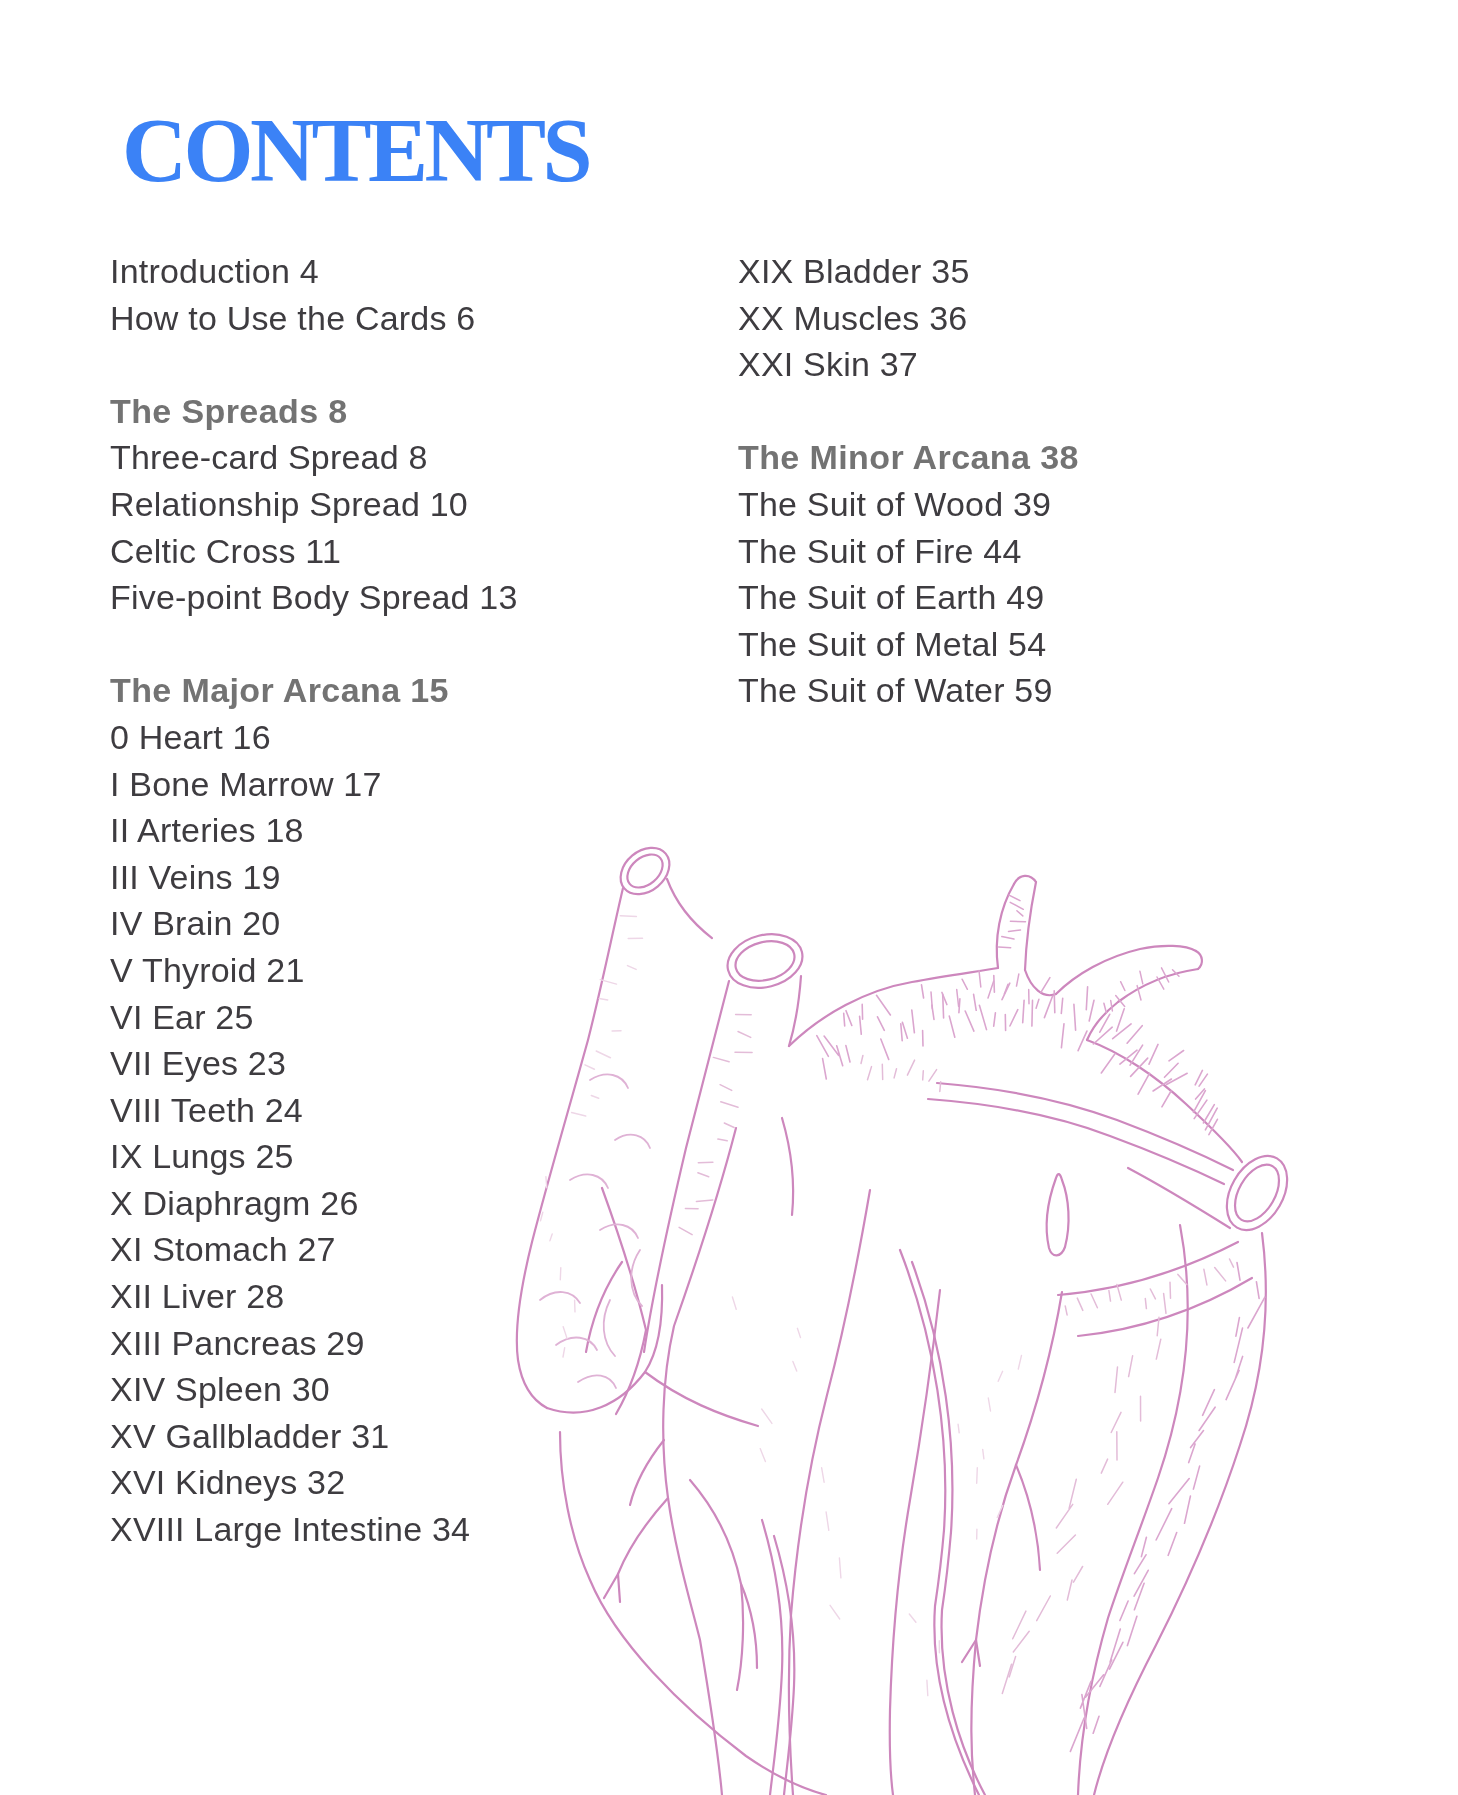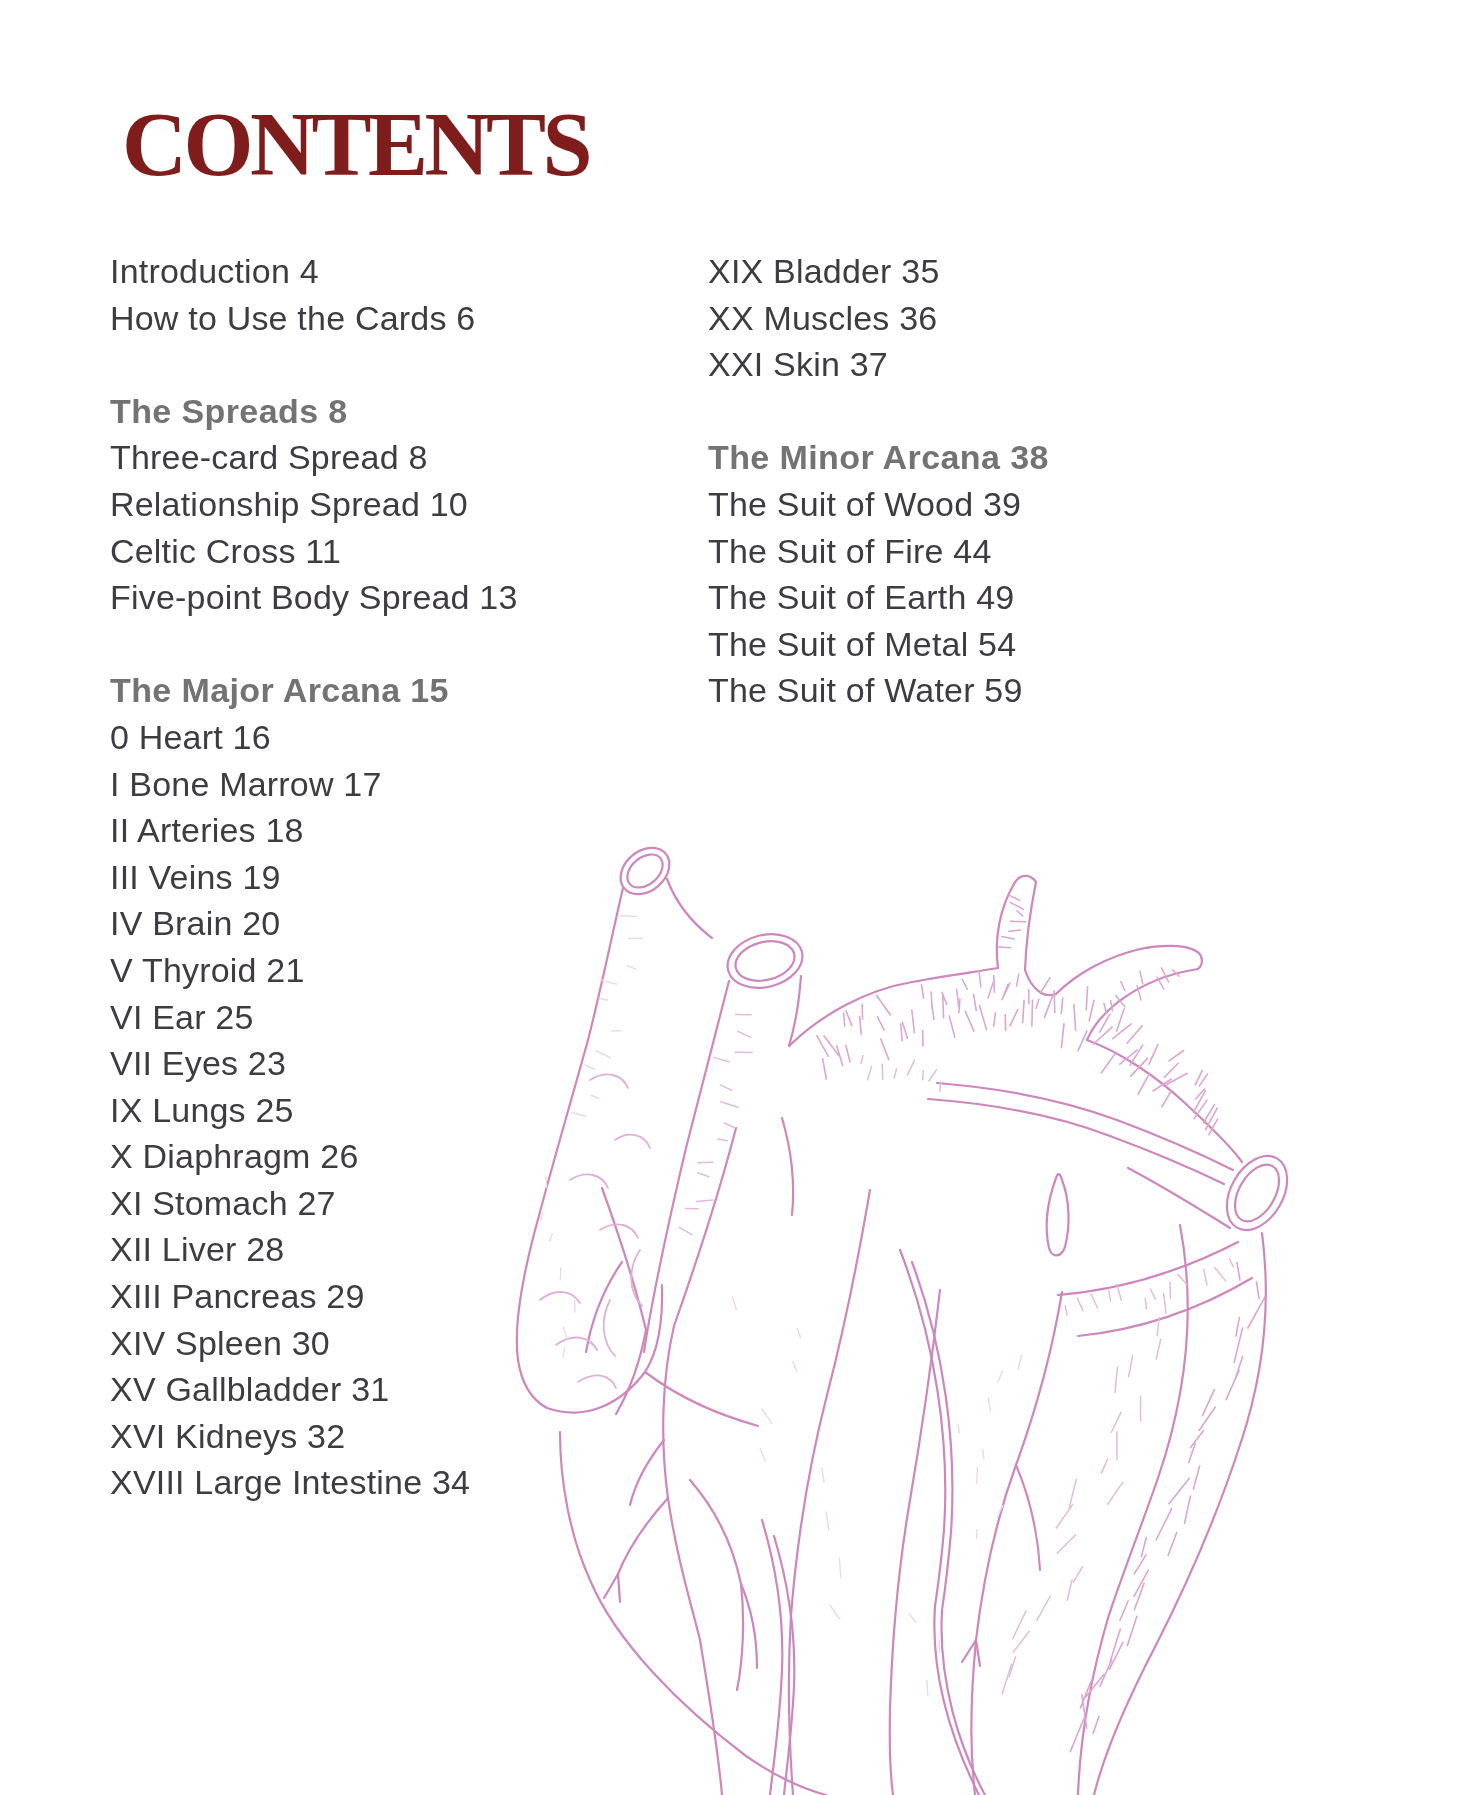--- a/index.html
+++ b/index.html
@@ -9,9 +9,9 @@
   }
   .page{position:absolute;inset:0;}
   .title{
-    position:absolute;left:122px;top:100px;margin:0;
+    position:absolute;left:122px;top:106px;margin:0;
     font-family:"Liberation Serif", serif;font-weight:700;
-    font-size:90px;line-height:90px;letter-spacing:-3.5px;color:#7f1d1d;
+    font-size:90px;line-height:90px;letter-spacing:-3.5px;color:#3b82f6;
     white-space:nowrap;
   }
   .col{position:absolute;top:248px;}

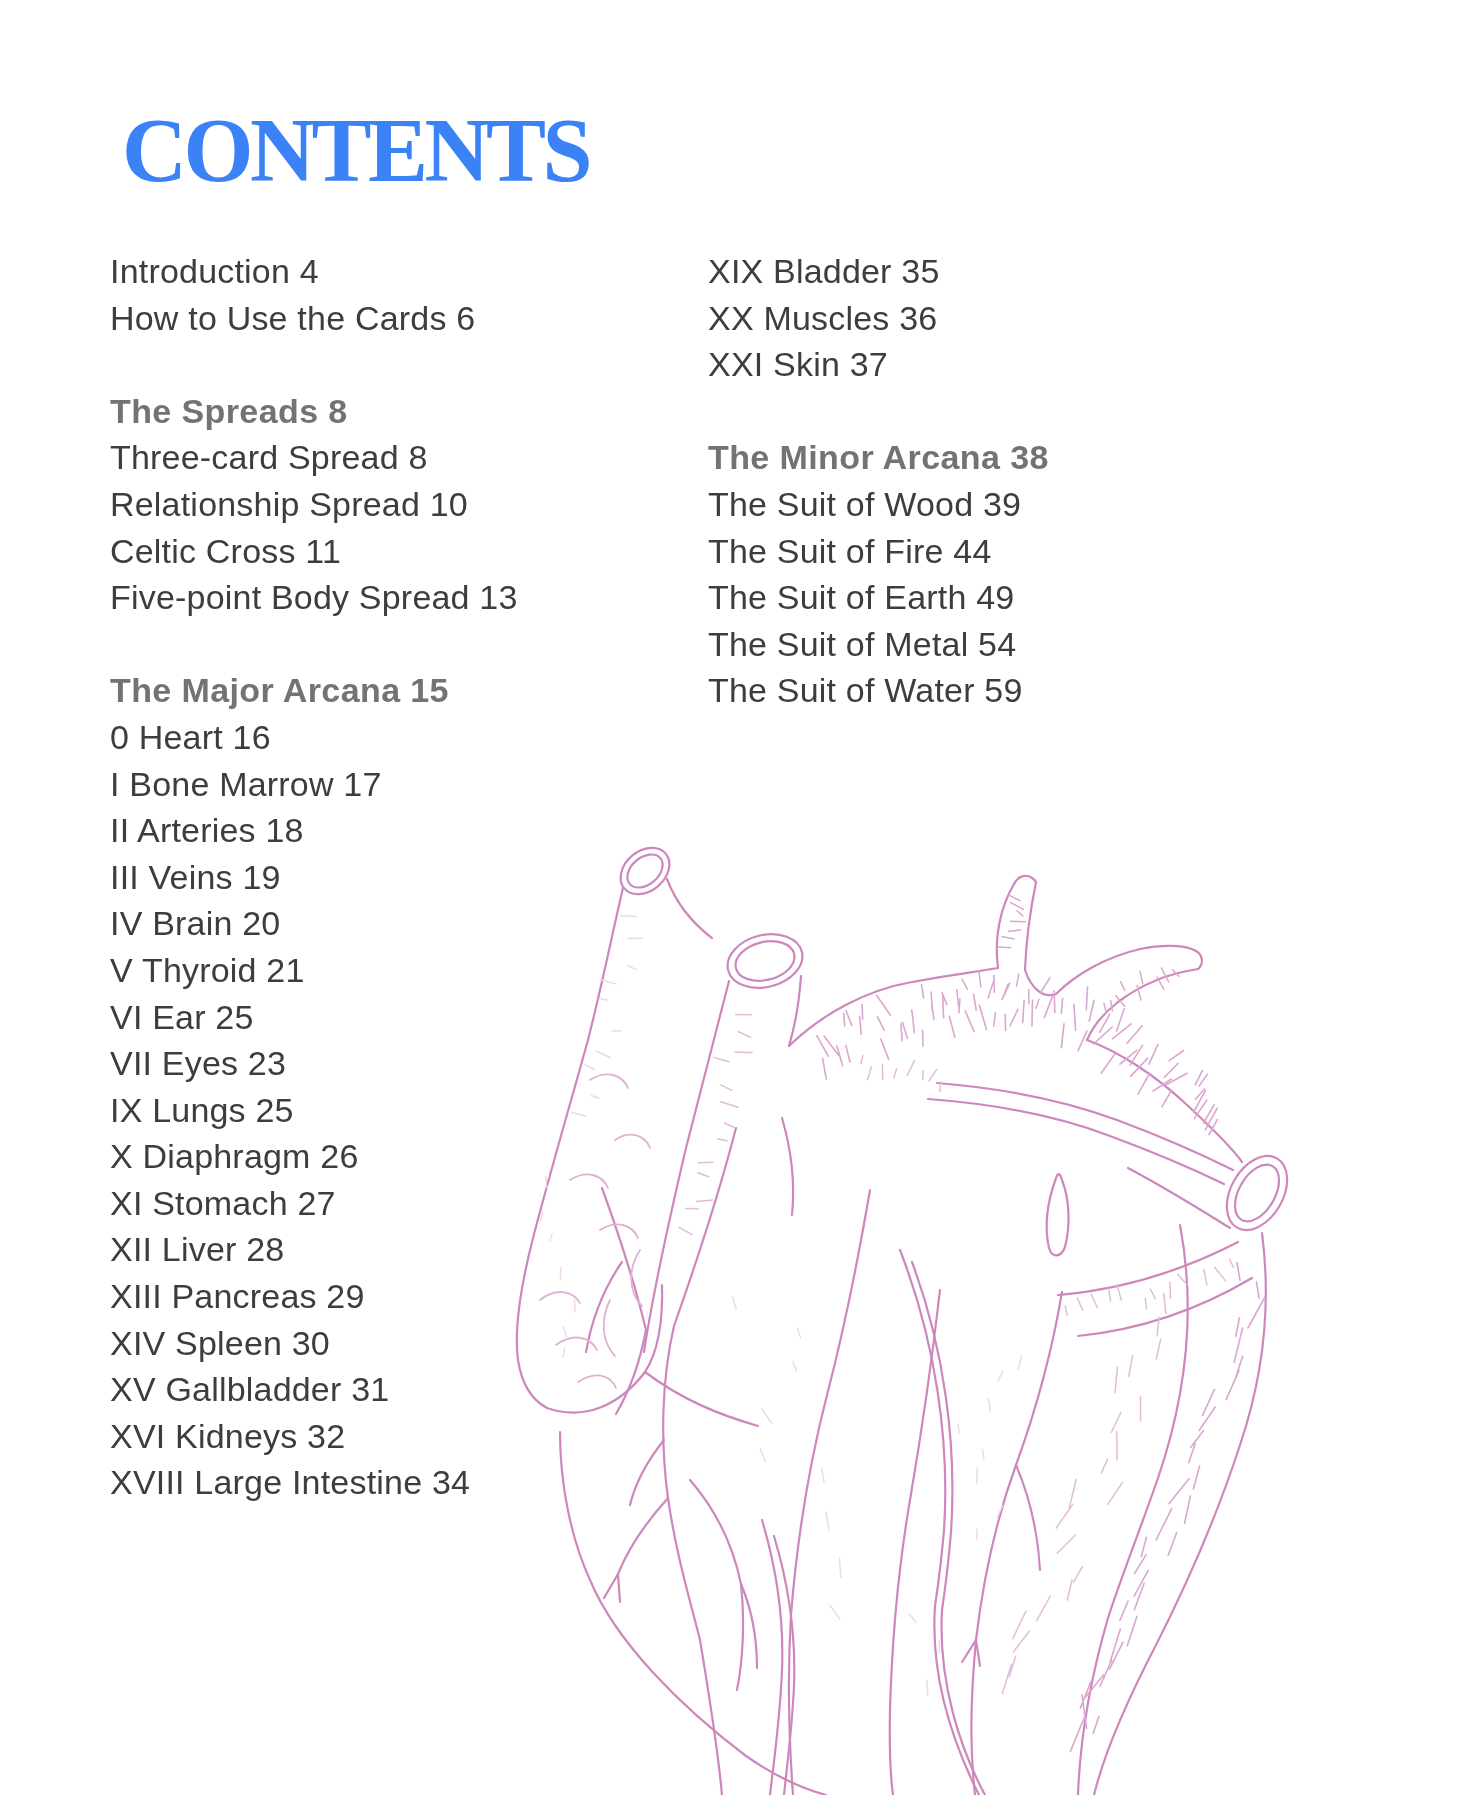--- a/index.html
+++ b/index.html
@@ -16,7 +16,7 @@
   }
   .col{position:absolute;top:248px;}
   .col-left{left:110px;width:600px;}
-  .col-right{left:708px;width:640px;}
+  .col-right{left:738px;width:640px;}
   .toc-line{
     height:46.6px;line-height:46.6px;font-size:34px;letter-spacing:0.2px;
     color:#3e3c40;white-space:nowrap;

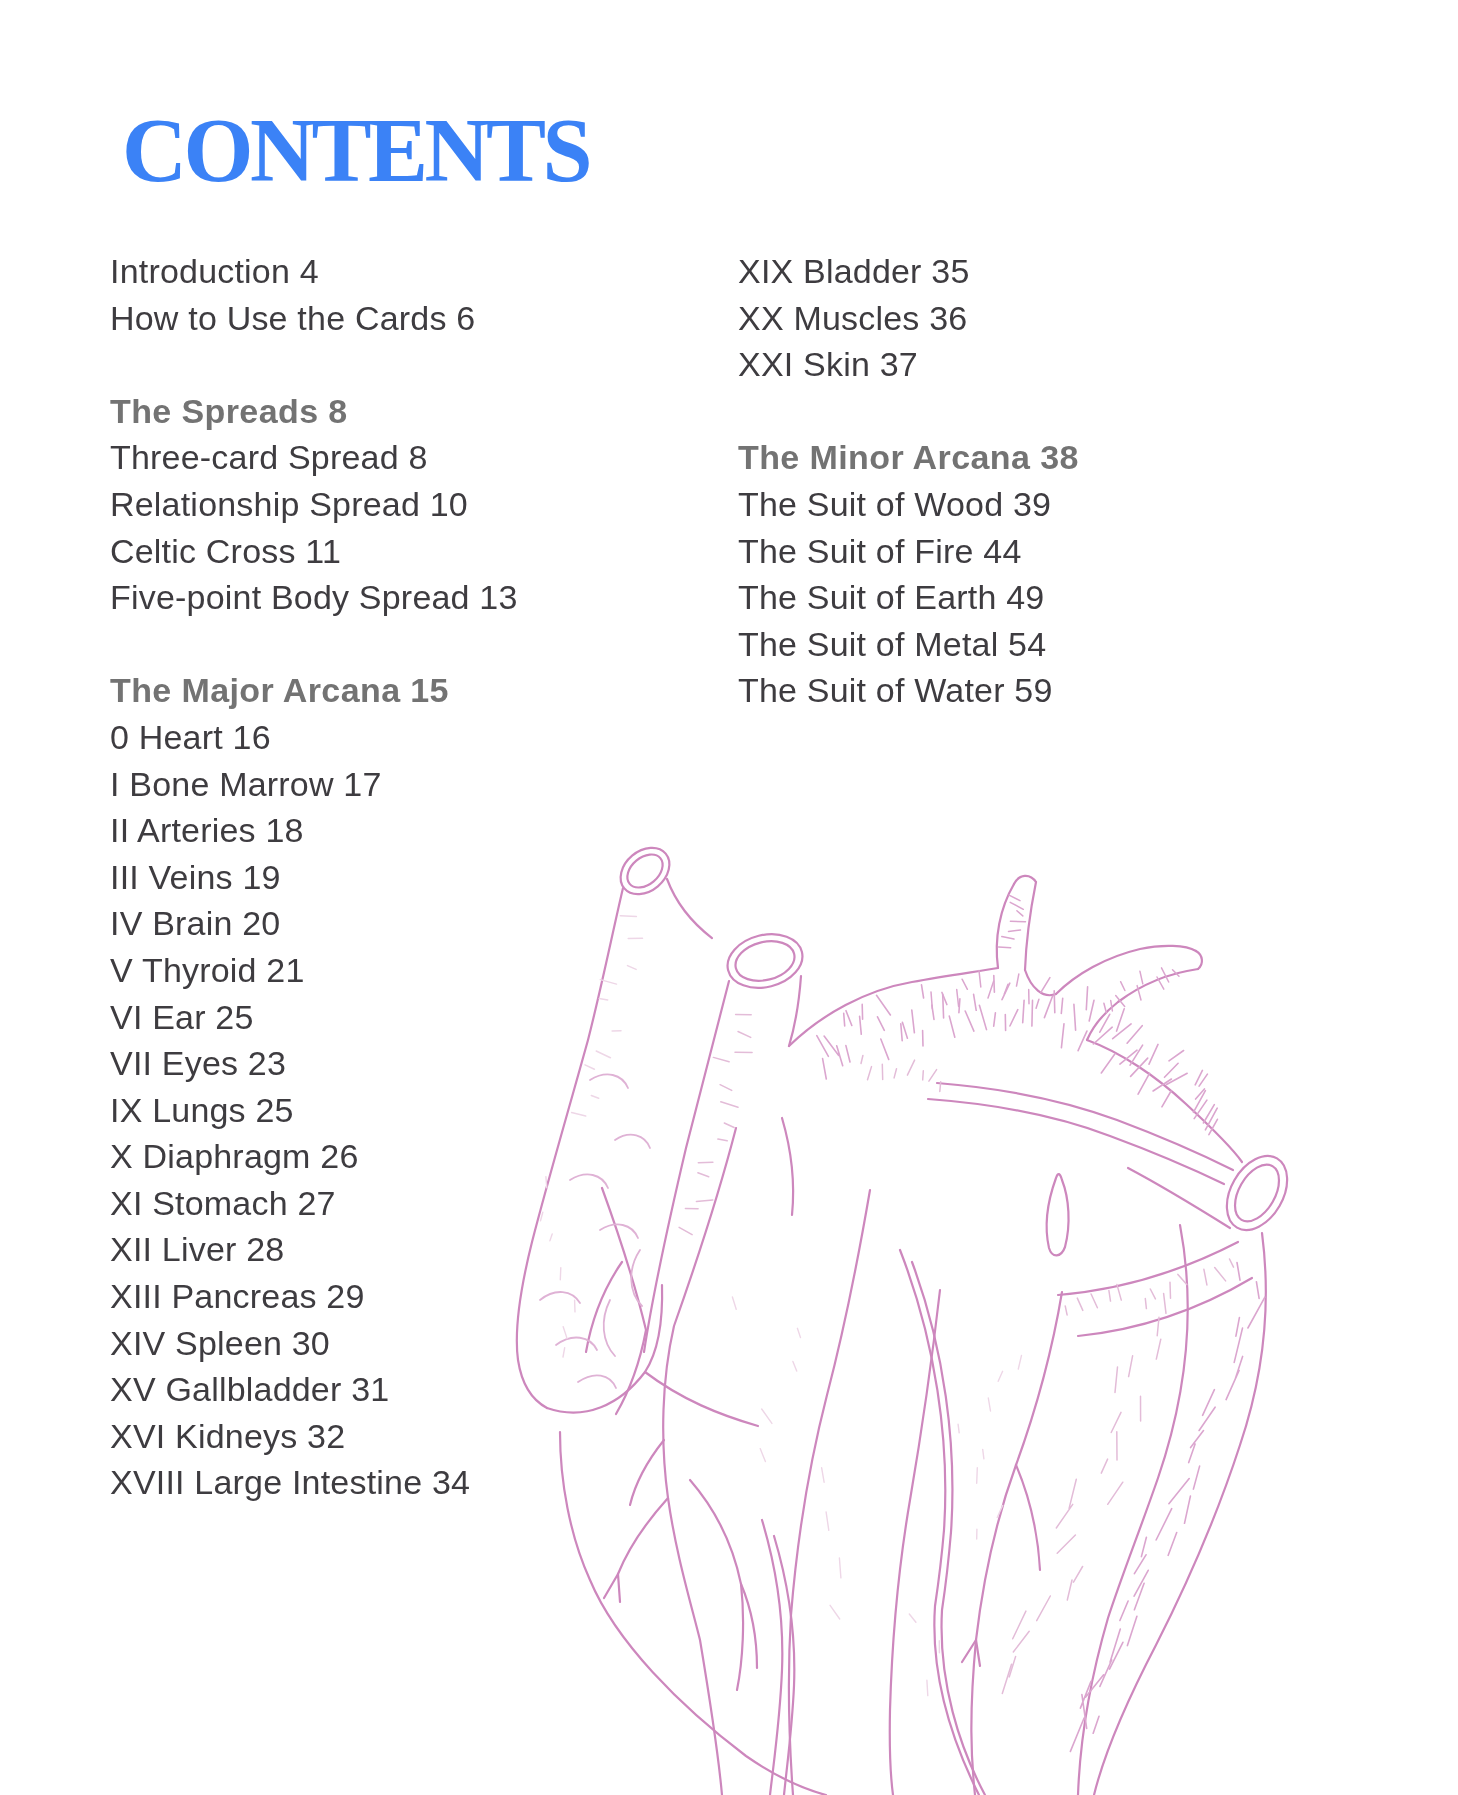--- a/index.html
+++ b/index.html
@@ -137,6 +137,7 @@
     <div class="toc-line">V Thyroid 21</div>
     <div class="toc-line">VI Ear 25</div>
     <div class="toc-line">VII Eyes 23</div>
+    <div class="toc-line">VIII Teeth 24</div>
     <div class="toc-line">IX Lungs 25</div>
     <div class="toc-line">X Diaphragm 26</div>
     <div class="toc-line">XI Stomach 27</div>

